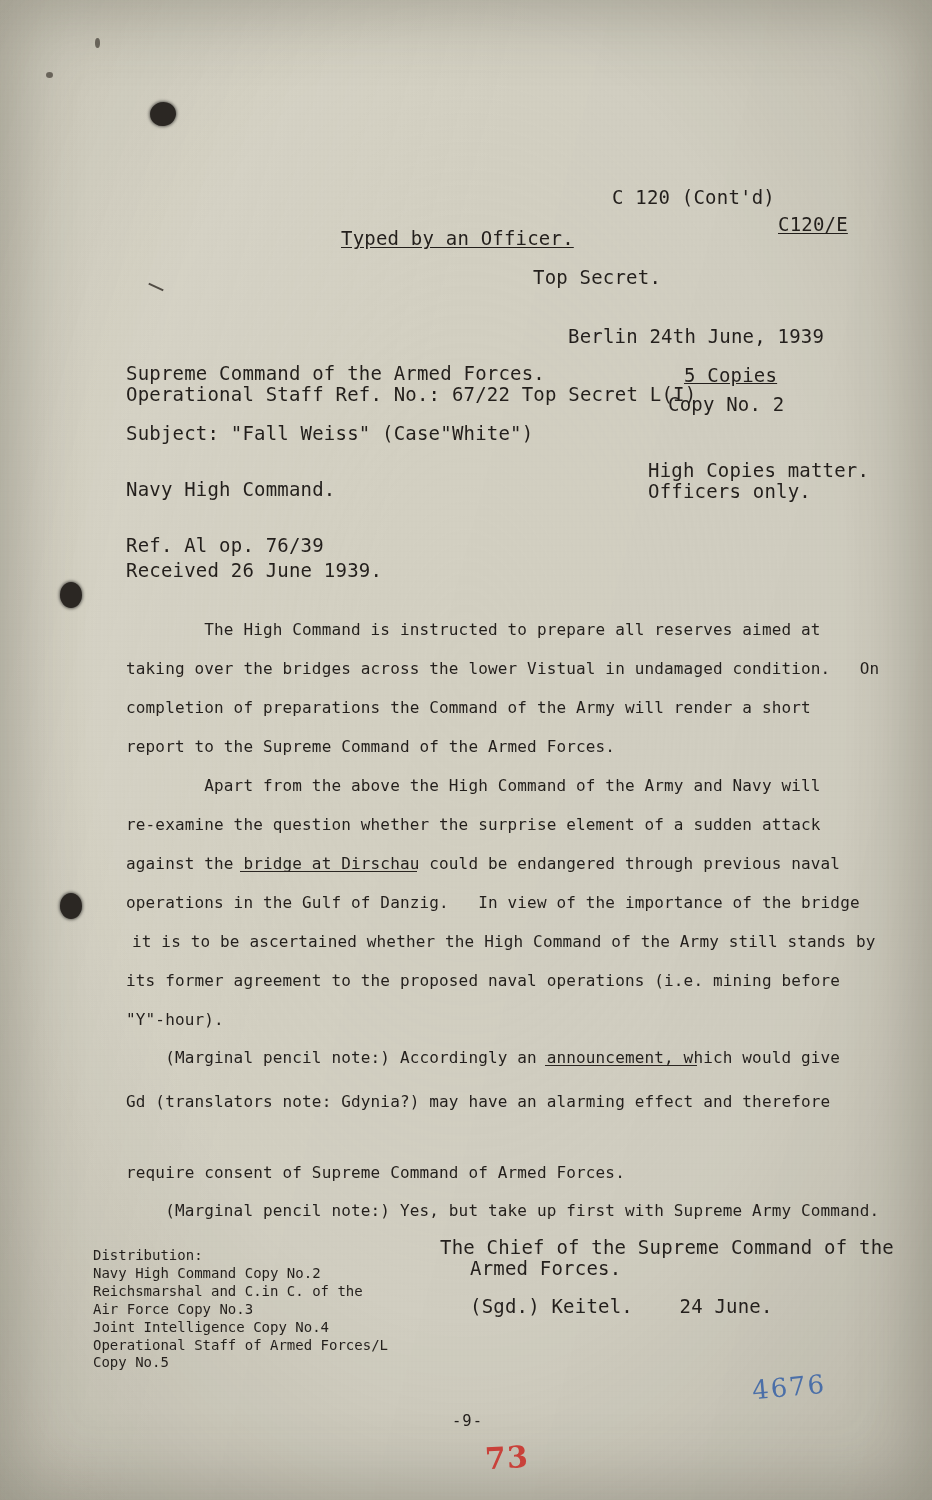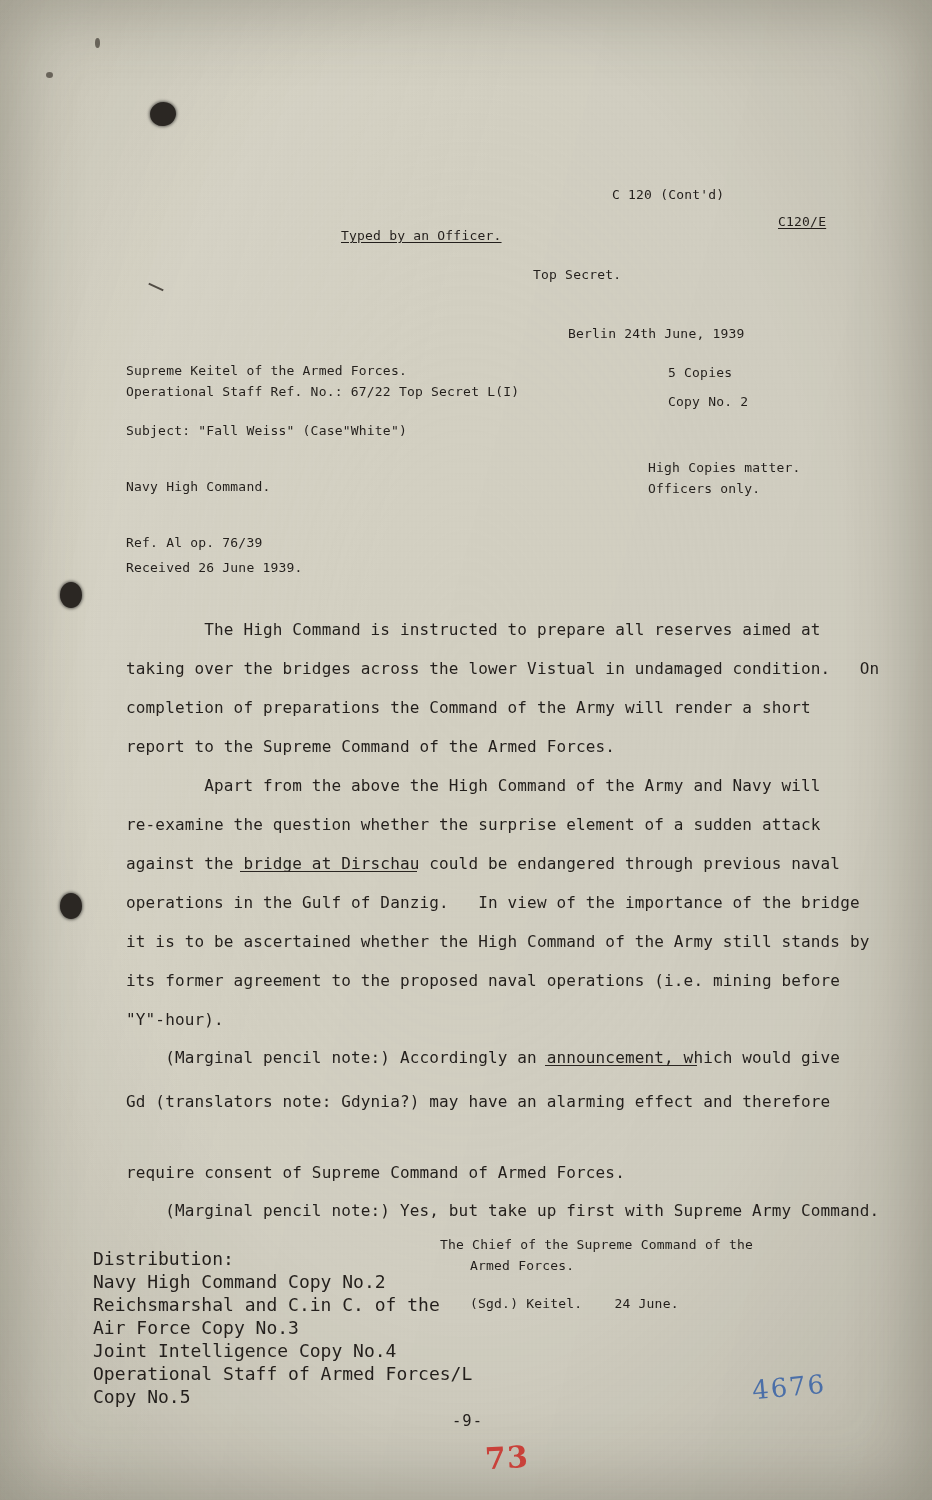--- a/index.html
+++ b/index.html
@@ -45,7 +45,7 @@
   .txt {
     position: absolute;
     white-space: pre;
-    font-size: 13px;
+    font-size: 19px;
     letter-spacing: 0.2px;
     line-height: 1.0;
     text-align: center;

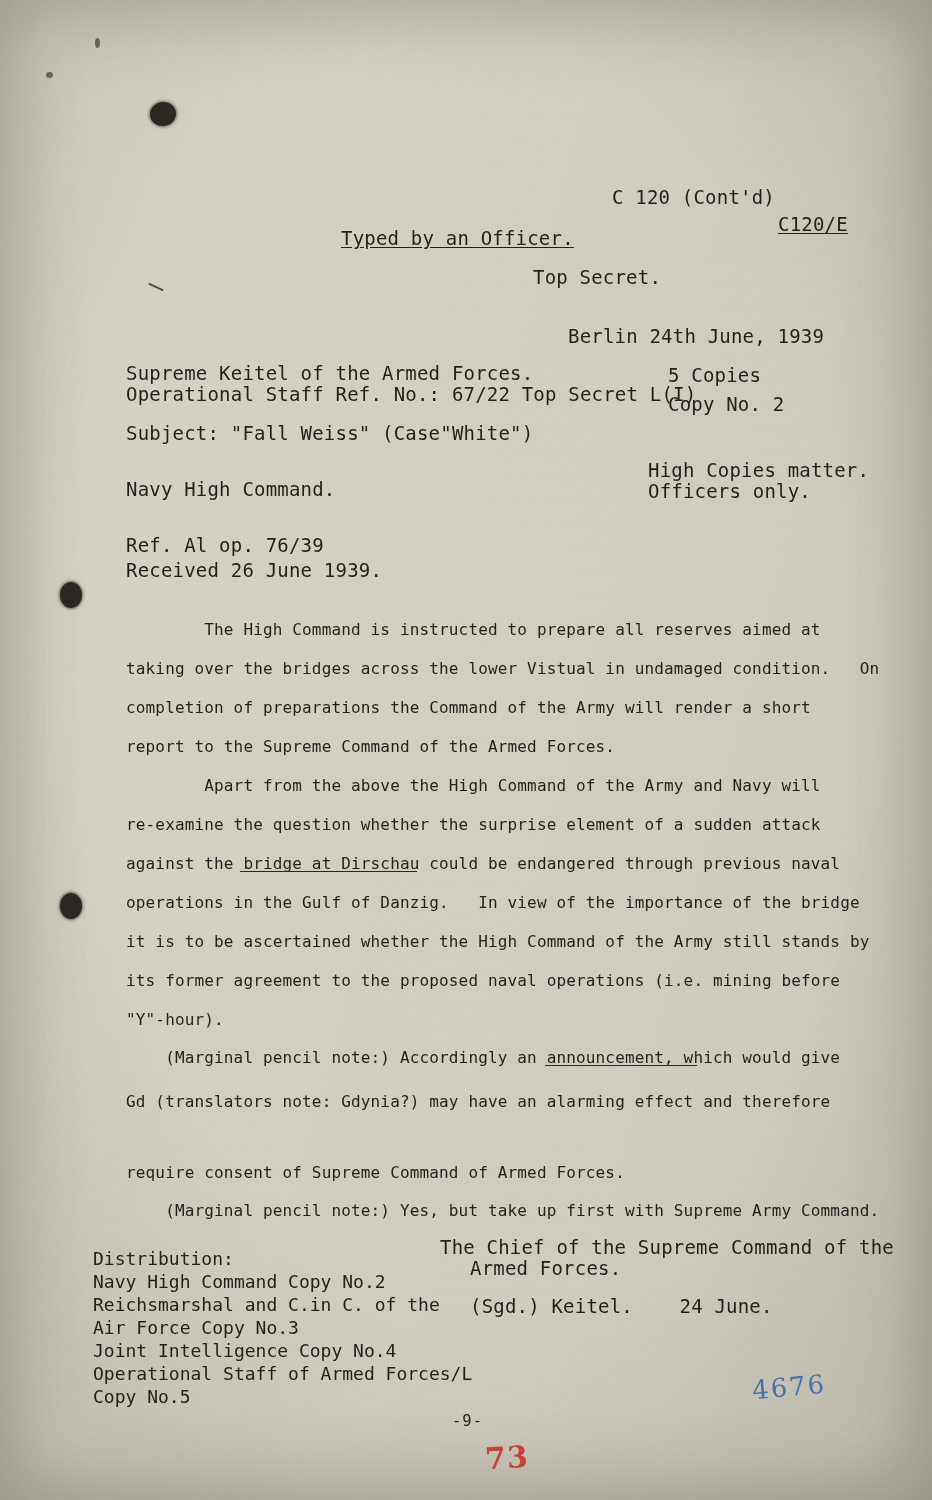--- a/index.html
+++ b/index.html
@@ -140,7 +140,7 @@
 
   <div class="txt" style="left:568px; top:327px;">Berlin 24th June, 1939</div>
 
-  <div class="txt" style="left:126px; top:364px;">Supreme Keitel of the Armed Forces.</div>
+  <div class="txt" style="left:126px; top:364px;">Supreme Command of the Armed Forces.</div>
   <div class="txt" style="left:126px; top:385px;">Operational Staff Ref. No.: 67/22 Top Secret L(I)</div>
 
   <div class="txt" style="left:668px; top:366px;">5 Copies</div>

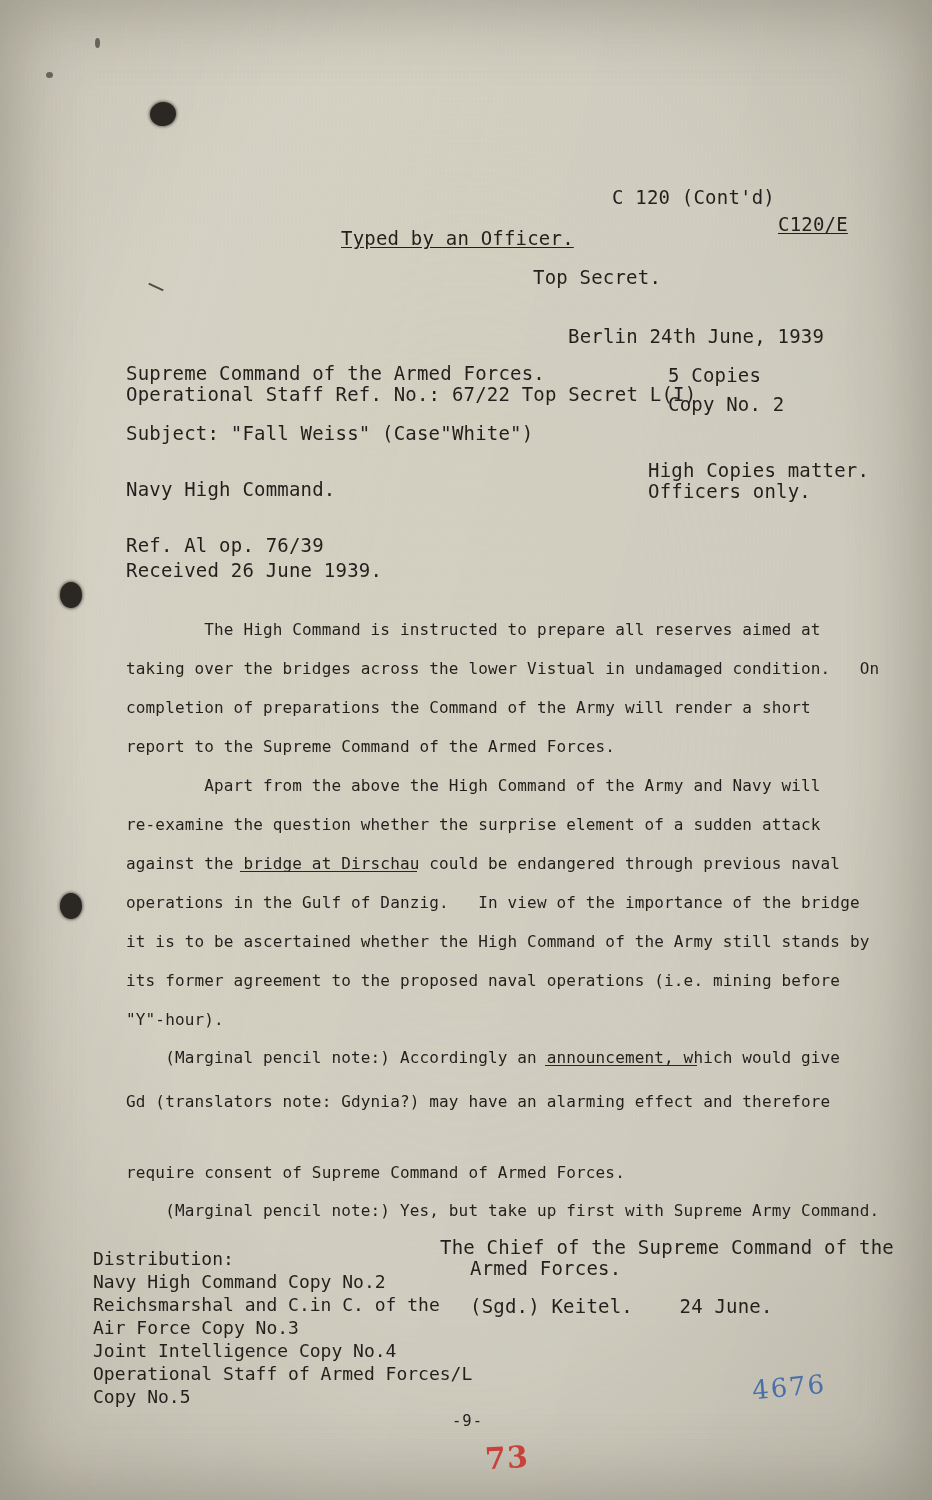--- a/index.html
+++ b/index.html
@@ -143,7 +143,7 @@
   <div class="txt" style="left:126px; top:364px;">Supreme Command of the Armed Forces.</div>
   <div class="txt" style="left:126px; top:385px;">Operational Staff Ref. No.: 67/22 Top Secret L(I)</div>
 
-  <div class="txt" style="left:668px; top:366px;">5 Copies</div>
+  <div class="txt" style="left:684px; top:366px;text-decoration:underline;">5 Copies</div>
   <div class="txt" style="left:668px; top:395px;">Copy No. 2</div>
 
   <div class="txt" style="left:126px; top:424px;">Subject: "Fall Weiss" (Case"White")</div>

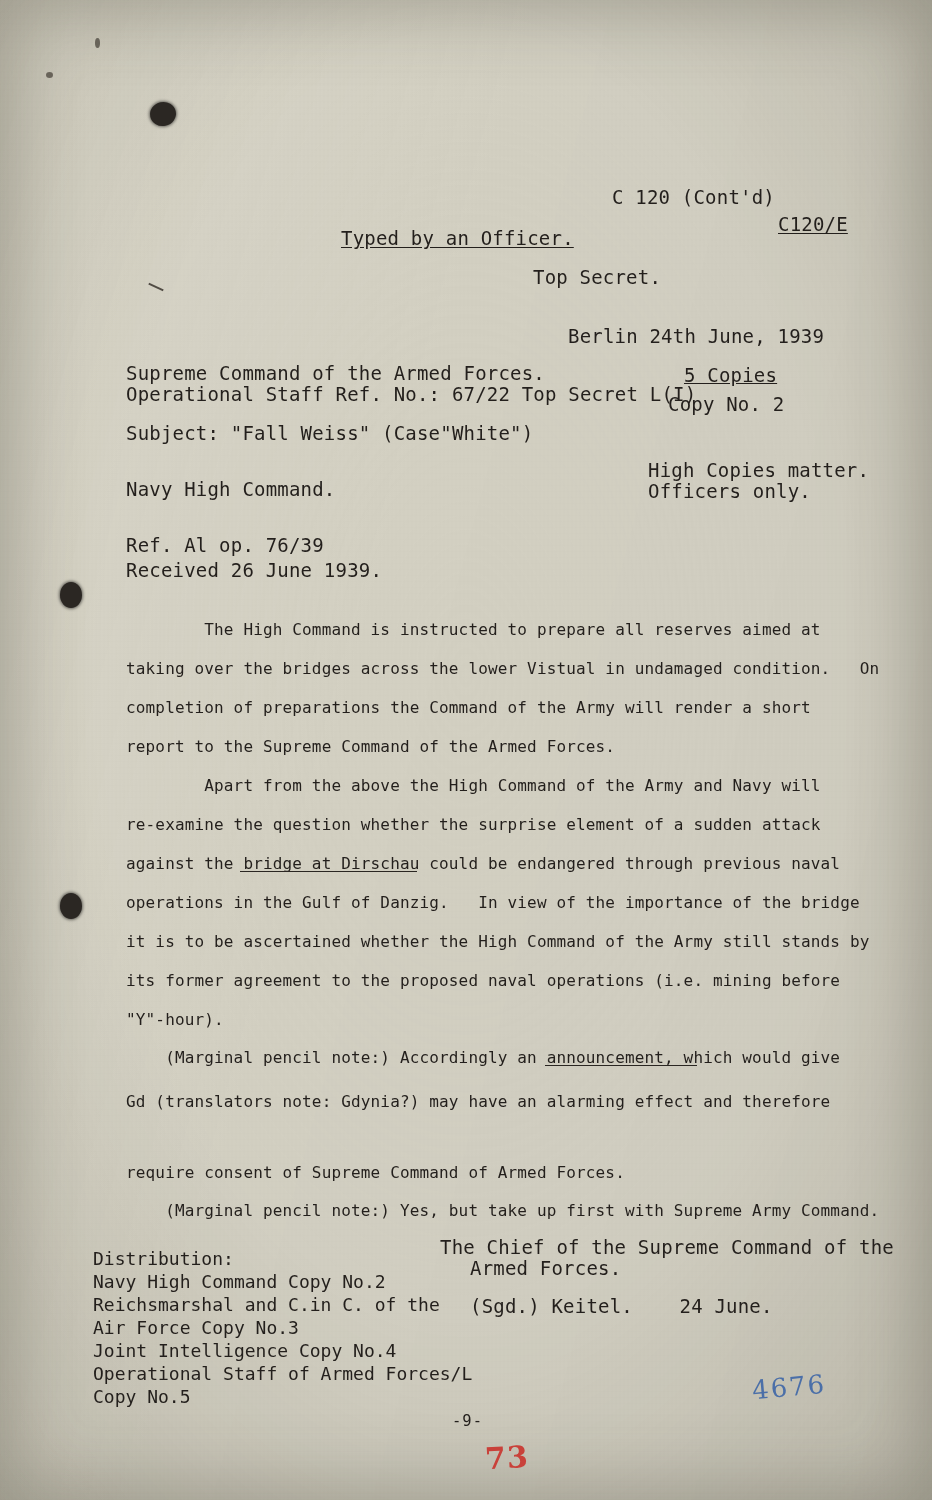--- a/index.html
+++ b/index.html
@@ -167,7 +167,7 @@
 
   <div style="position:absolute; left:240px; top:871px; width:177px; height:1px; background:#2a2622;"></div>
   <div class="body-line" style="left:126px; top:893px;">operations in the Gulf of Danzig.   In view of the importance of the bridge</div>
-  <div class="body-line" style="left:126px; top:932px;">it is to be ascertained whether the High Command of the Army still stands by</div>
+  <div class="body-line" style="left:132px; top:932px;">it is to be ascertained whether the High Command of the Army still stands by</div>
   <div class="body-line" style="left:126px; top:971px;">its former agreement to the proposed naval operations (i.e. mining before</div>
   <div class="body-line" style="left:126px; top:1010px;">"Y"-hour).</div>
 

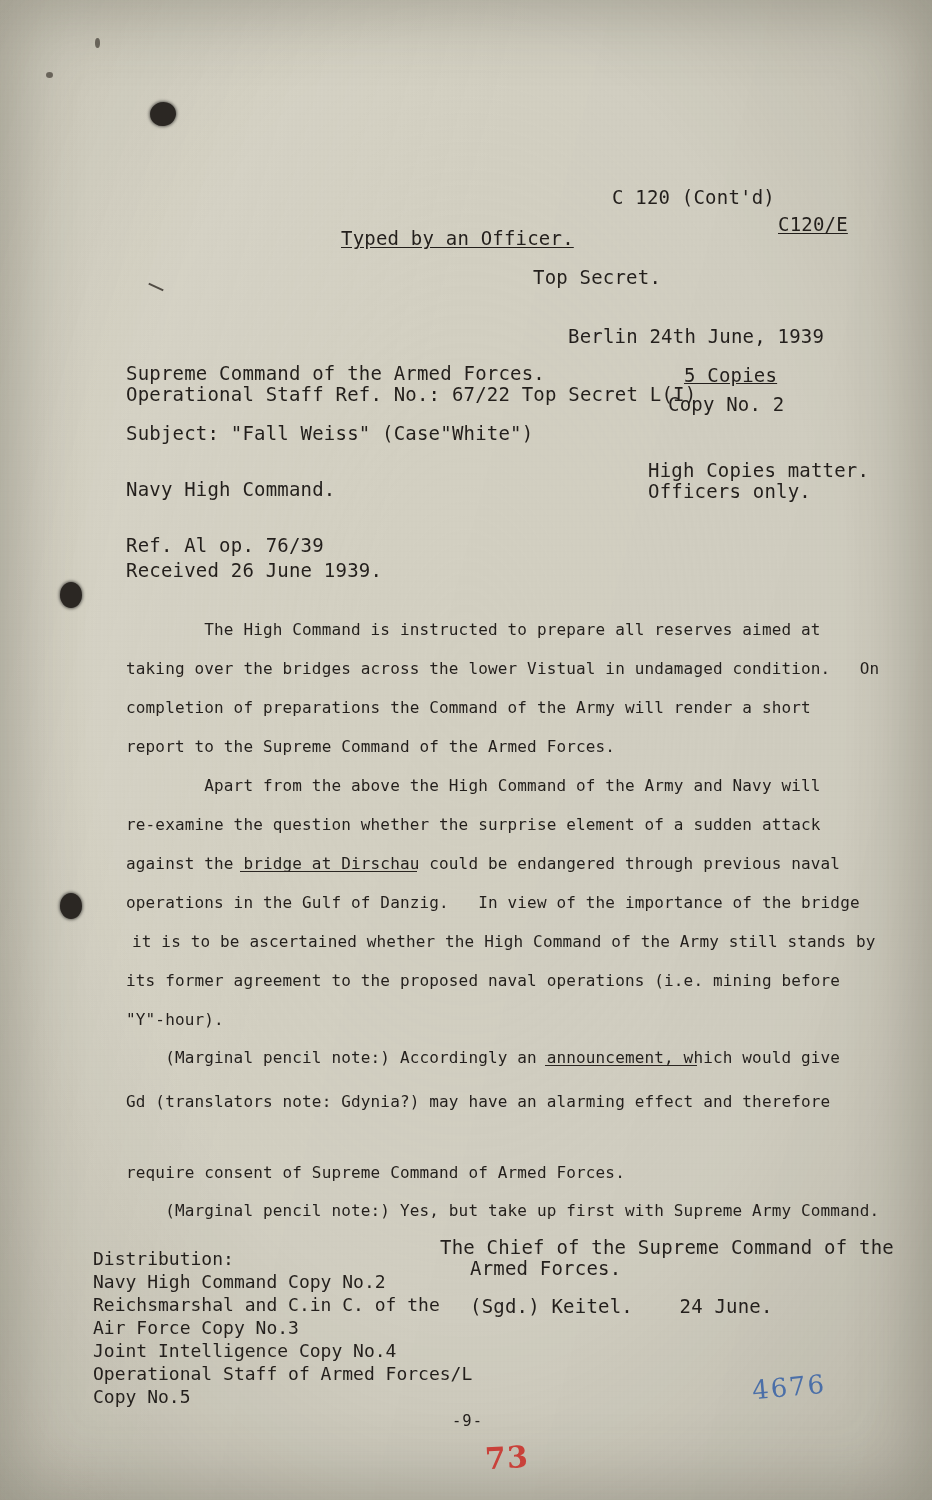--- a/index.html
+++ b/index.html
@@ -110,7 +110,7 @@
   }
   .dist-block div {
     white-space: pre;
-    font-size: 18px;
+    font-size: 14px;
     line-height: 1.28;
   }
 </style>

